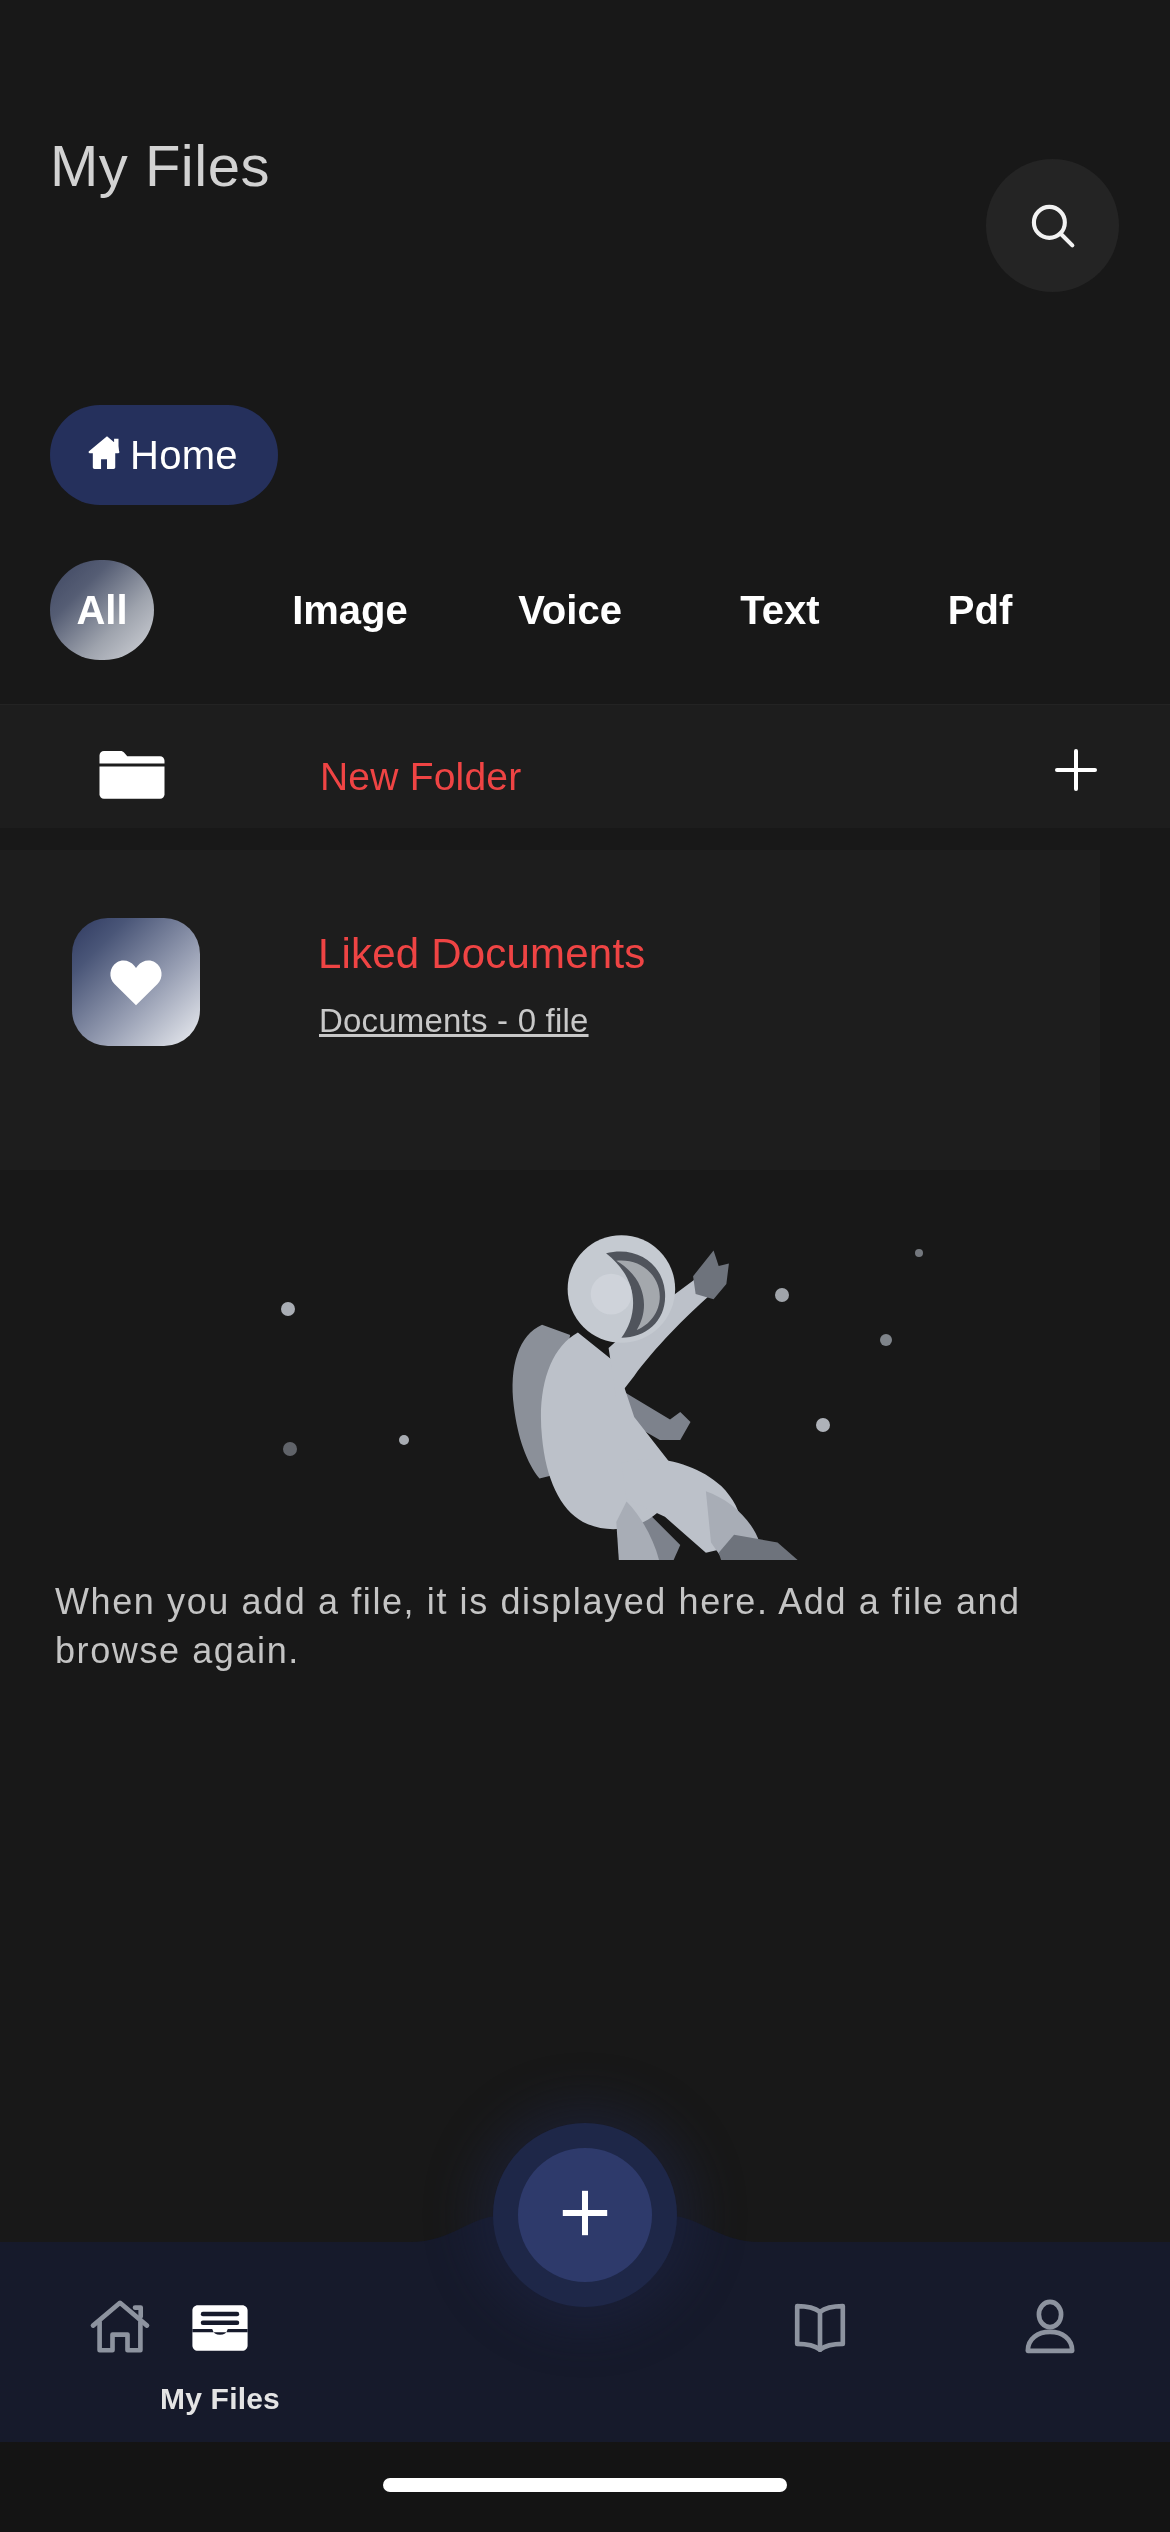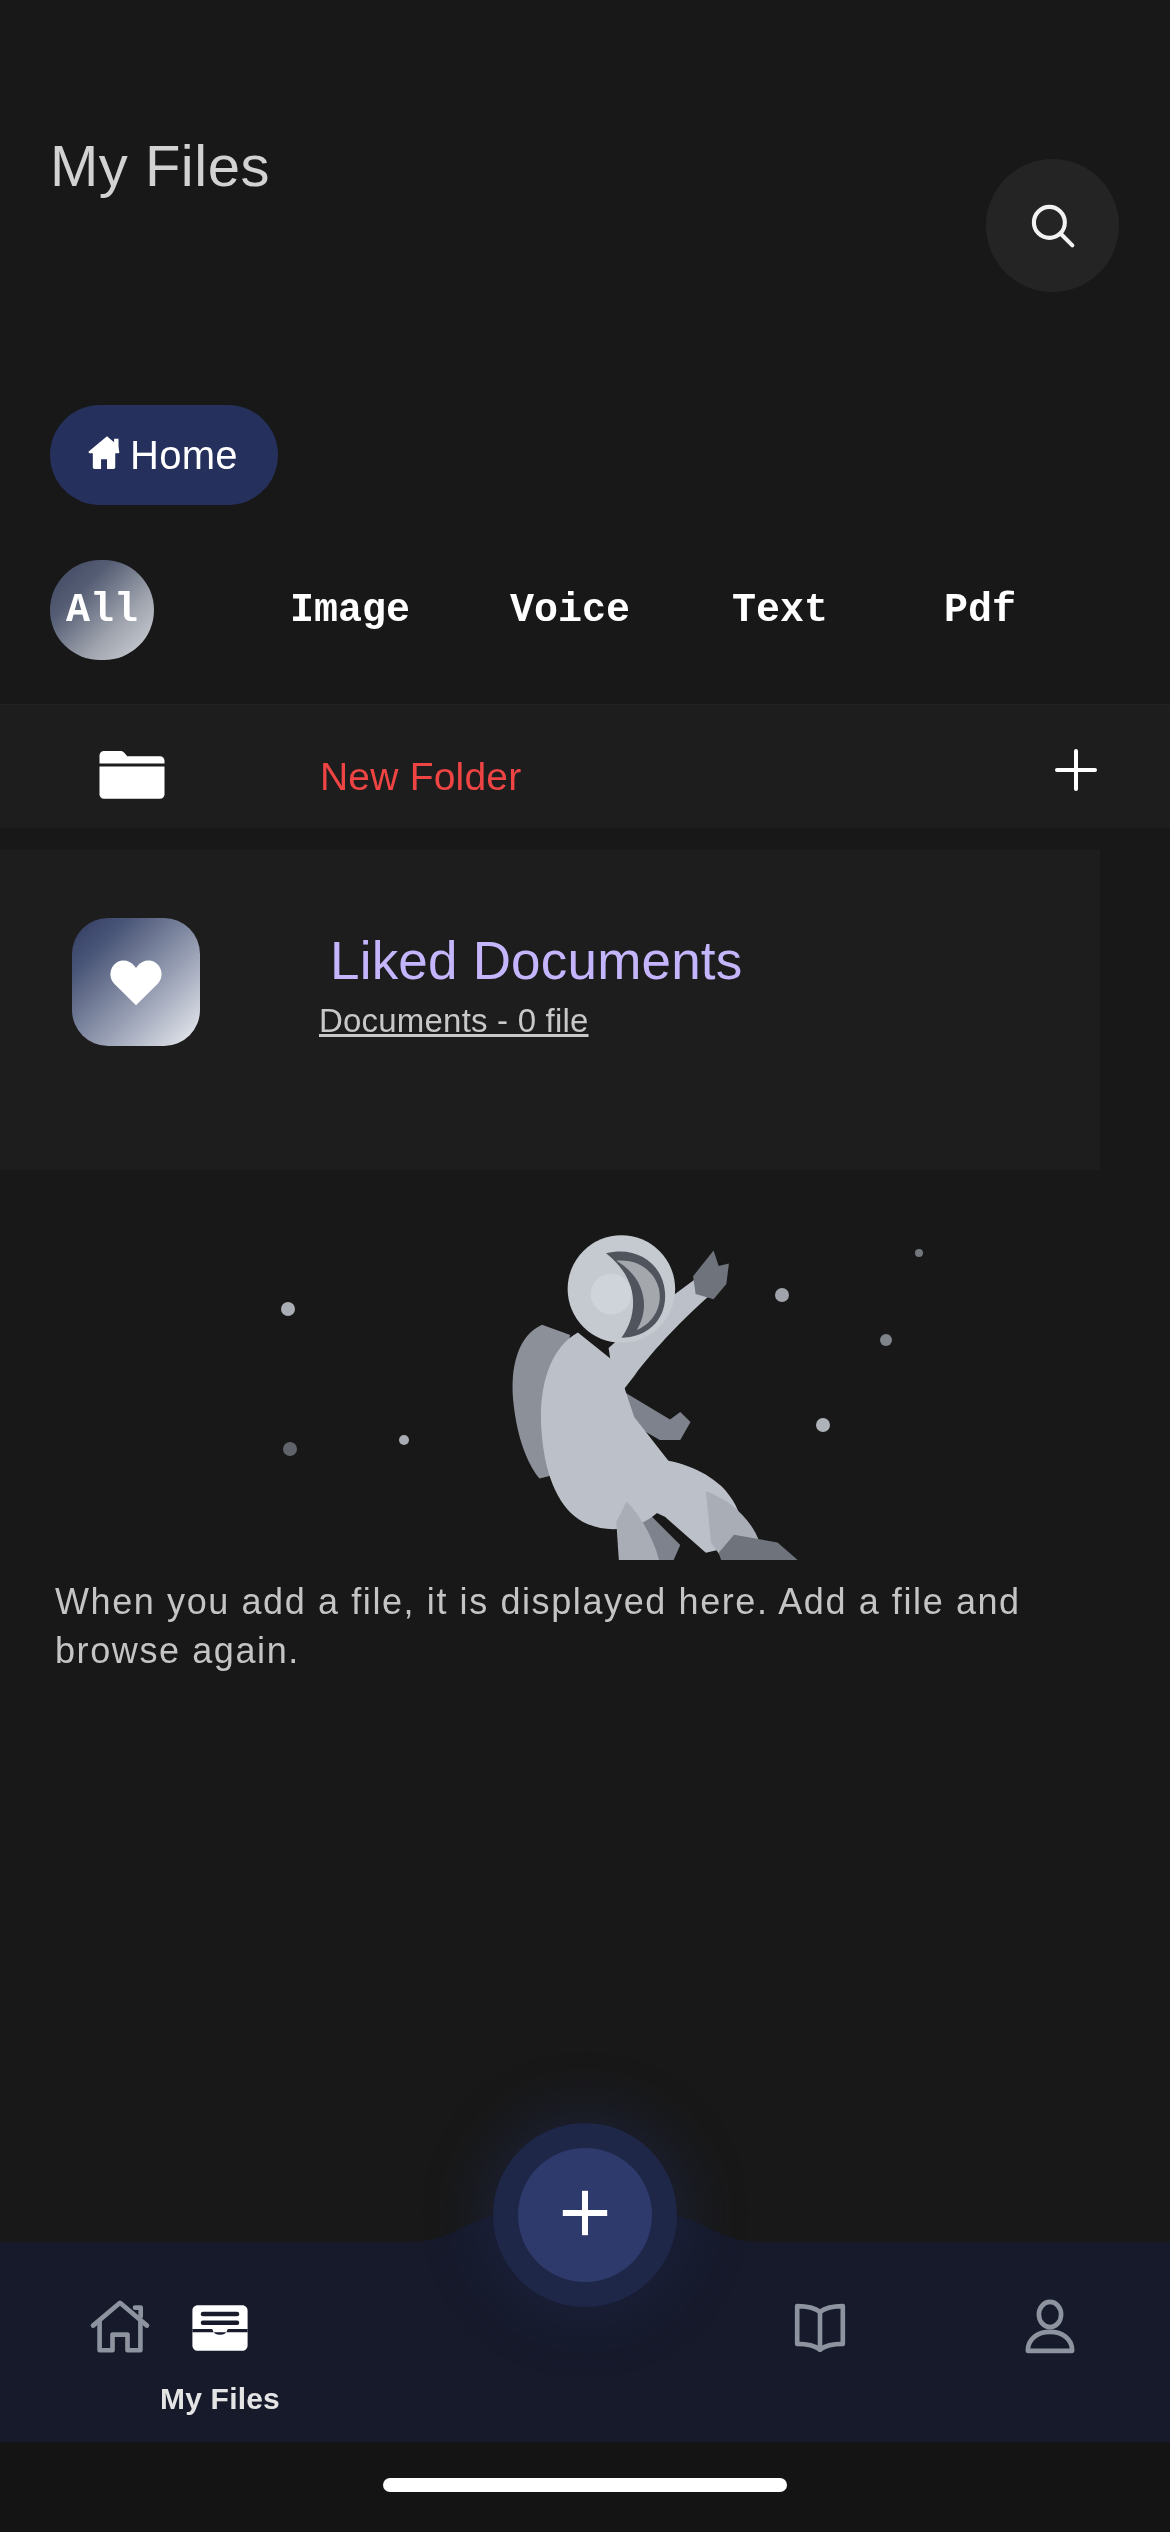--- a/index.html
+++ b/index.html
@@ -44,7 +44,7 @@
 
   
   .filter-row {
-    position:absolute; left:0; top:560px; width:980px; height:120px;font-family:Liberation Mono, monospace;
+    position:absolute; left:0; top:560px; width:980px; height:120px;
   }
   .tab {
     position:absolute; top:0; height:100px;

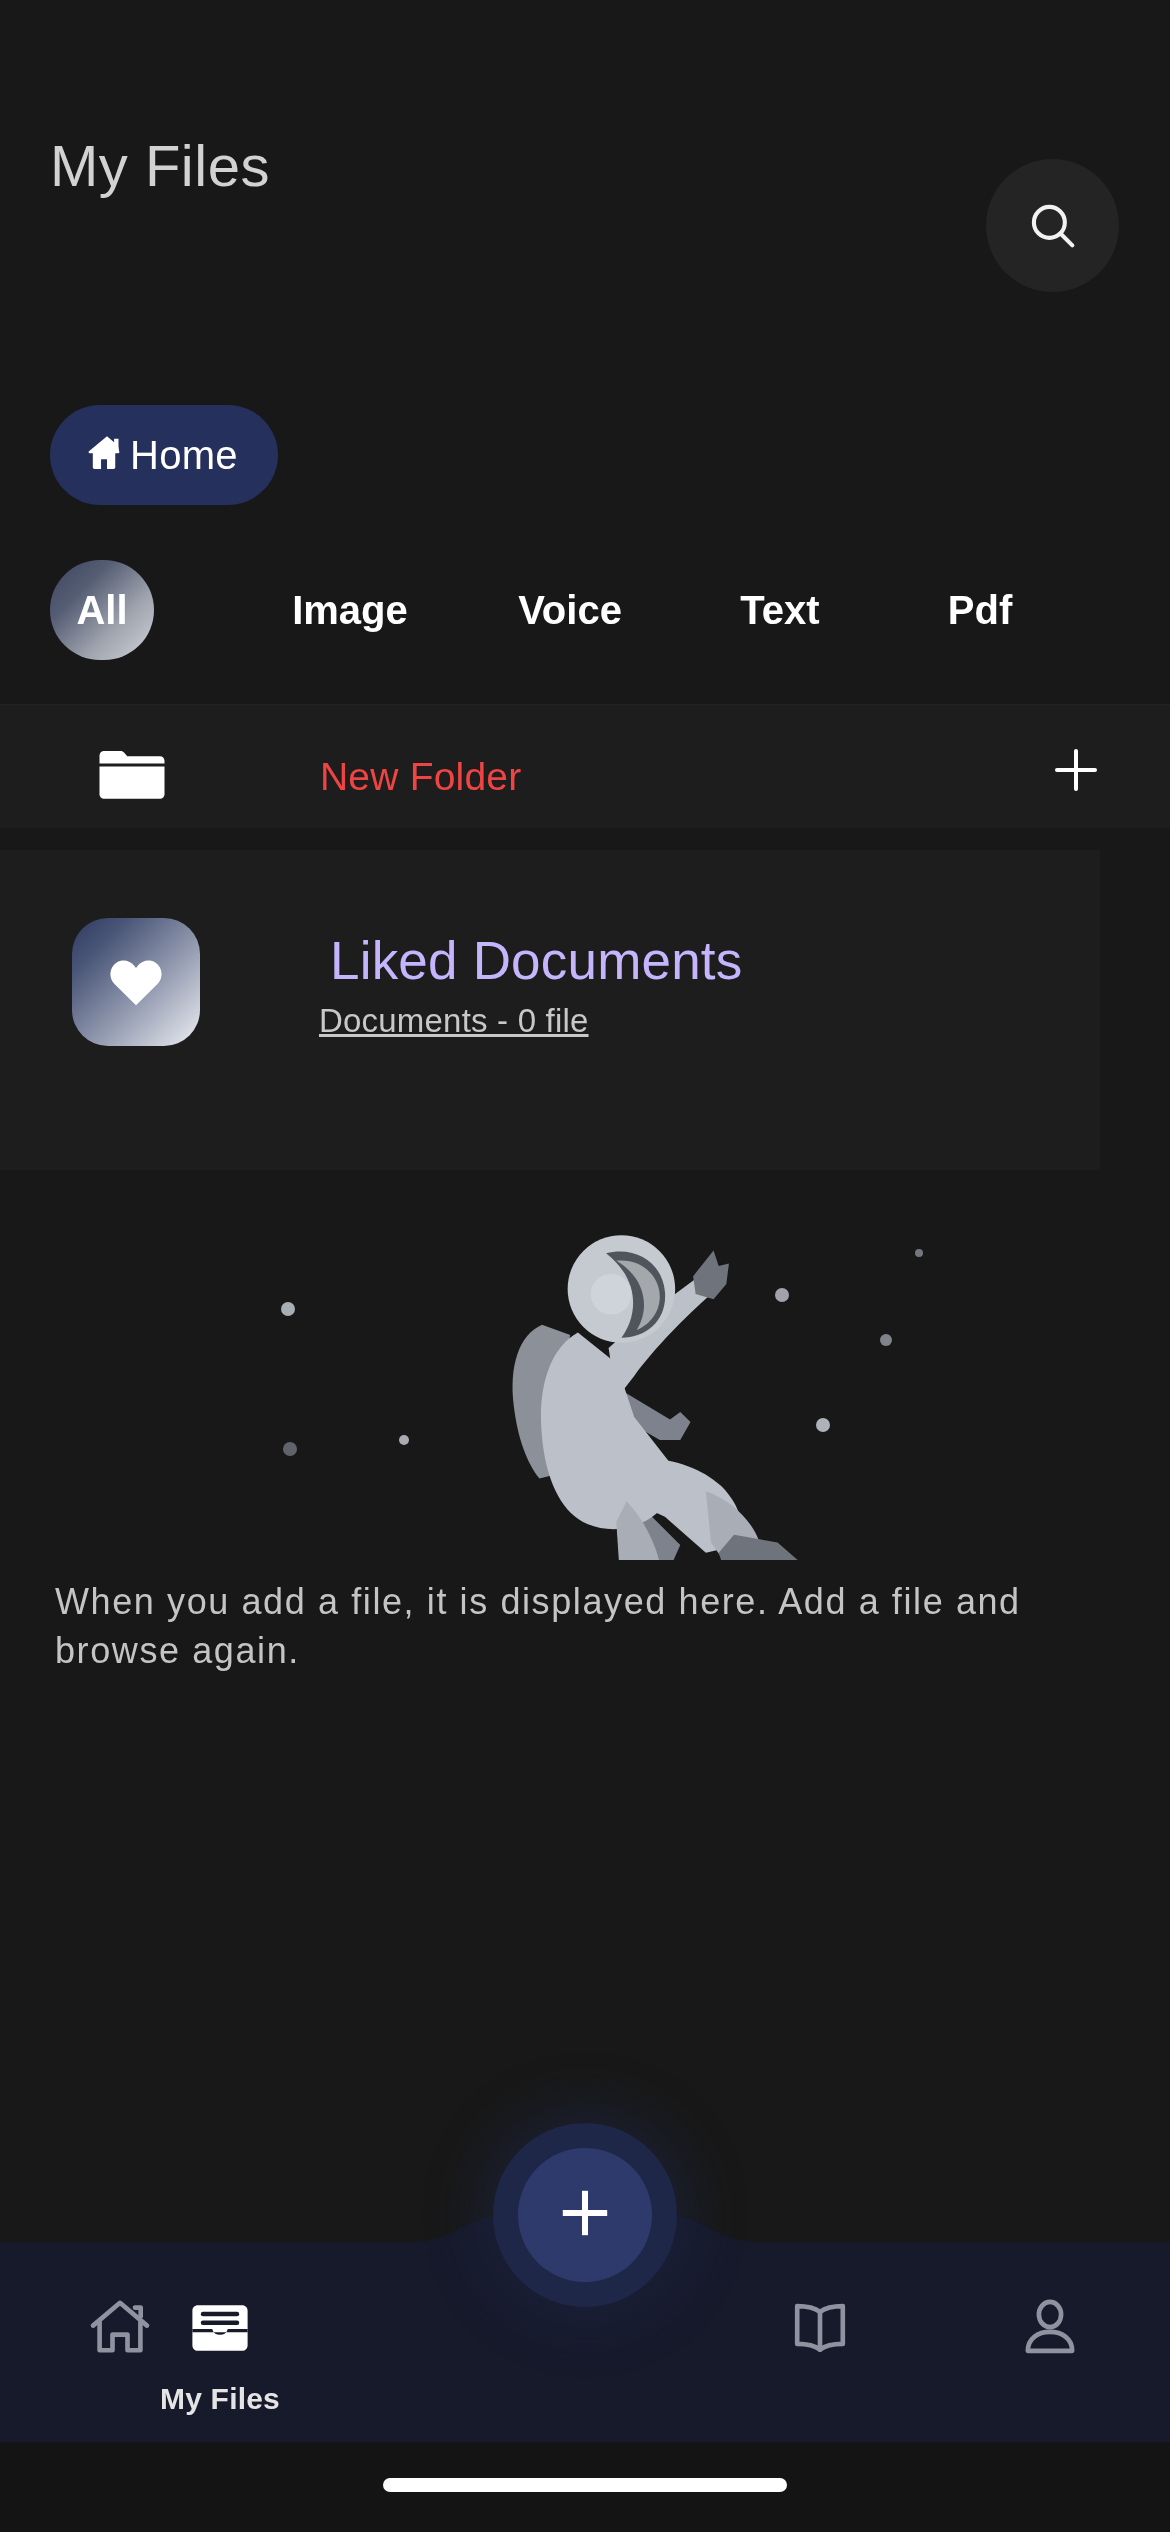--- a/index.html
+++ b/index.html
@@ -85,7 +85,7 @@
   }
   .liked-title {
     position:absolute; left:318px; top:80px;
-    font-size:53px; color:#c4b5fd; letter-spacing:0.2px;margin-left:12px;
+    font-size:42px; color:#ef4444; letter-spacing:0.2px;
   }
   .liked-sub {
     position:absolute; left:319px; top:152px;

